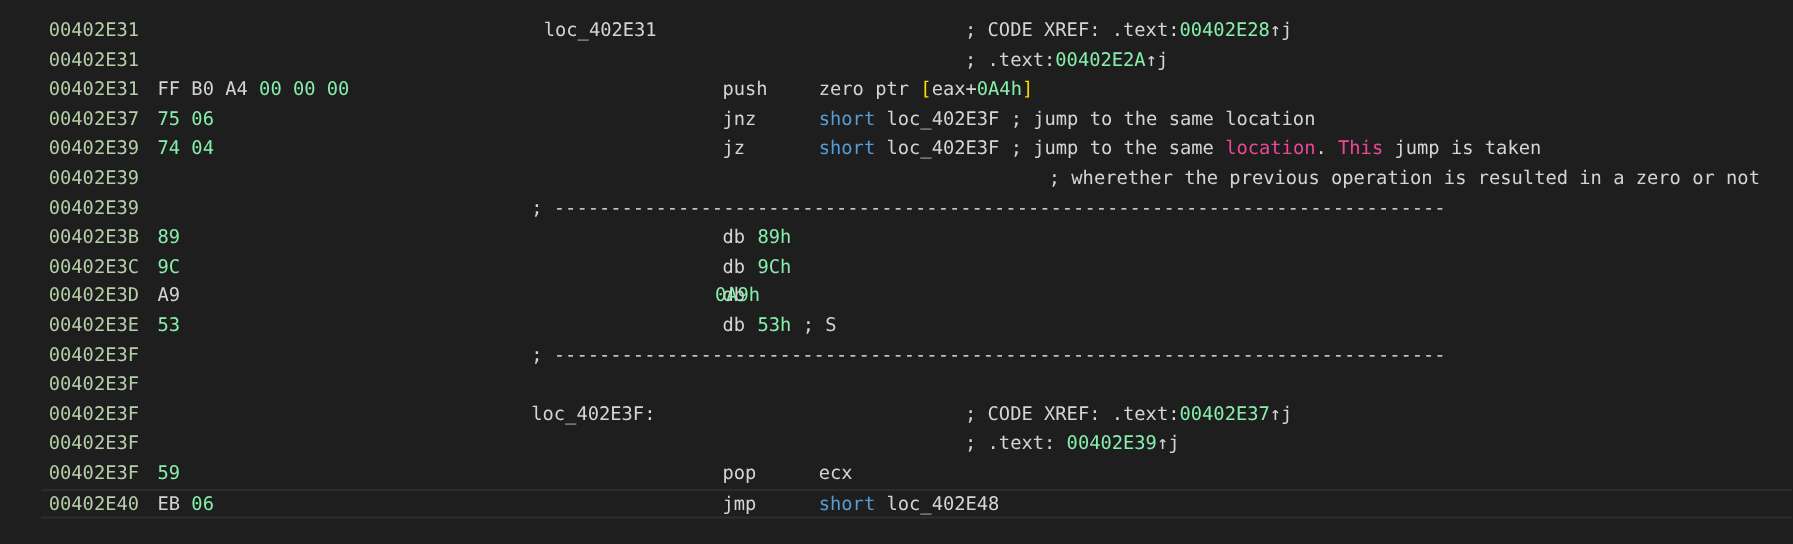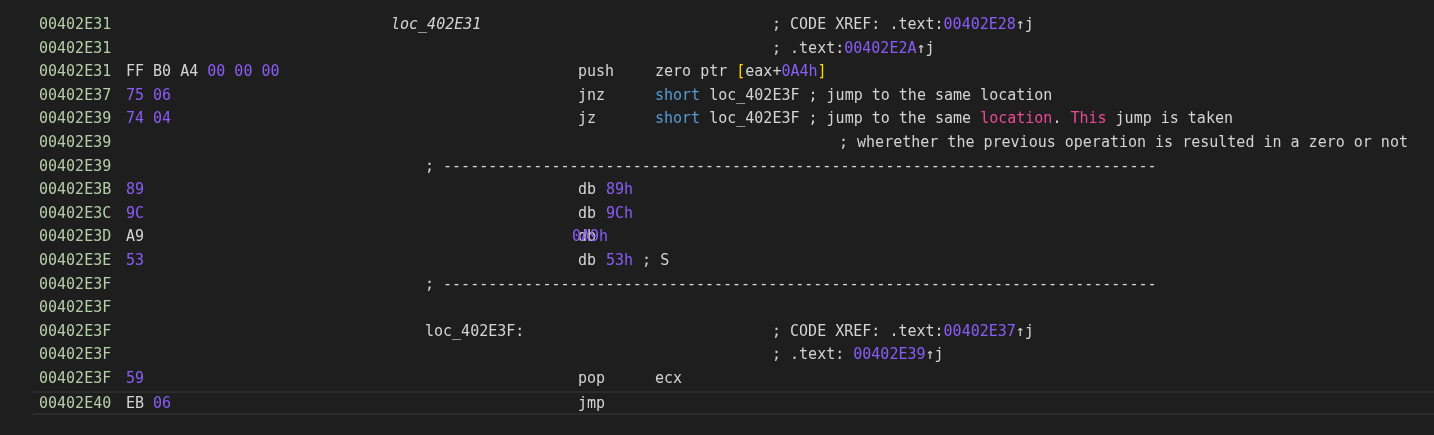--- a/index.html
+++ b/index.html
@@ -27,7 +27,7 @@
     .current .addr { left: 6px; }
     .bytes { left: 99px; }
     .current .bytes { left: 93px; }
-    .label { left: 364px; font-style: italic; }
+    .label { left: 408px; }
     .label2 { left: 398px; }
     .sep { left: 398px; }
     .mnem { left: 551px; text-align: center; }

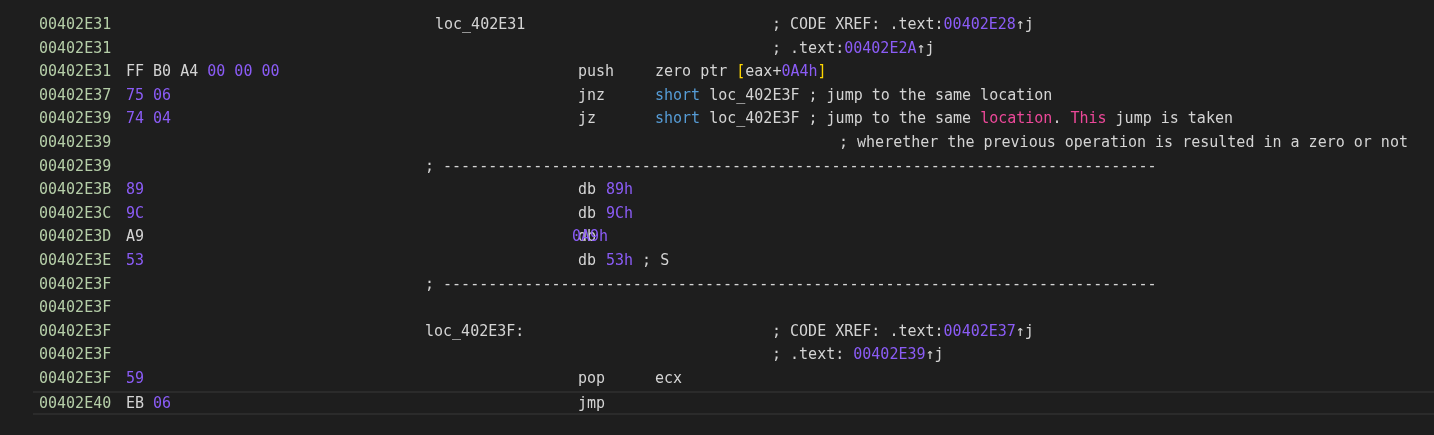--- a/index.html
+++ b/index.html
@@ -36,7 +36,7 @@
     .cmt2 { left: 812px; }
     .current .mnem { left: 545px; }
     .current .oper { left: 622px; }
-    .num { color: #8b5cf6; }
+    .num { color: #86efac; }
     .kw { color: #569cd6; }
     .hl { color: #ec4899; }
     .br { color: #ffd700; }

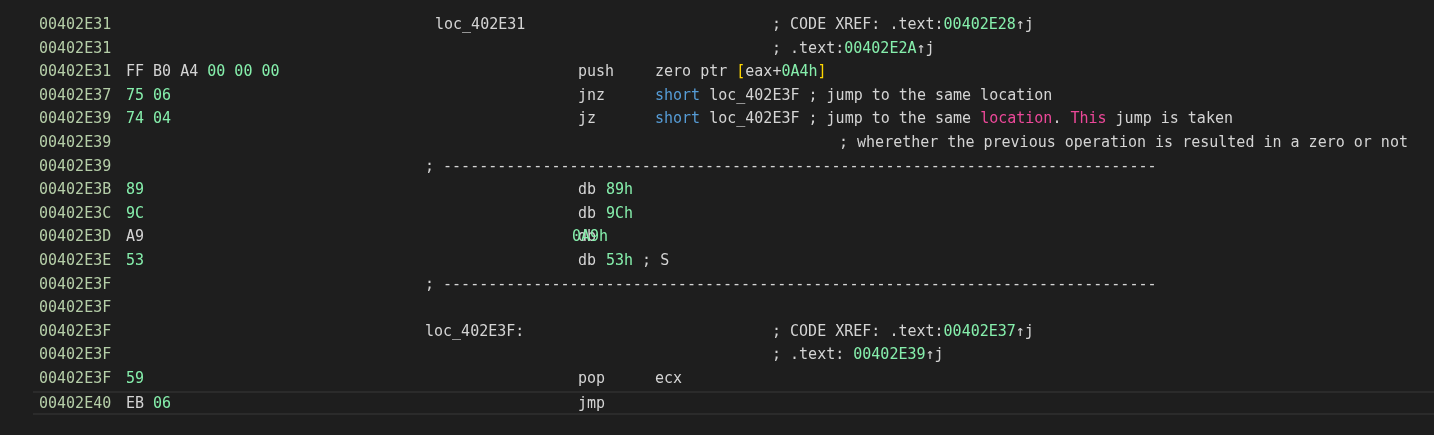--- a/index.html
+++ b/index.html
@@ -148,6 +148,7 @@
     <span class="col addr">00402E40</span>
     <span class="col bytes"><span>EB</span> <span class="num">06</span></span>
     <span class="col mnem">jmp</span>
+    <span class="col oper"><span class="kw">short</span><span> loc_402E48</span></span>
   </div>
 
 </div>

